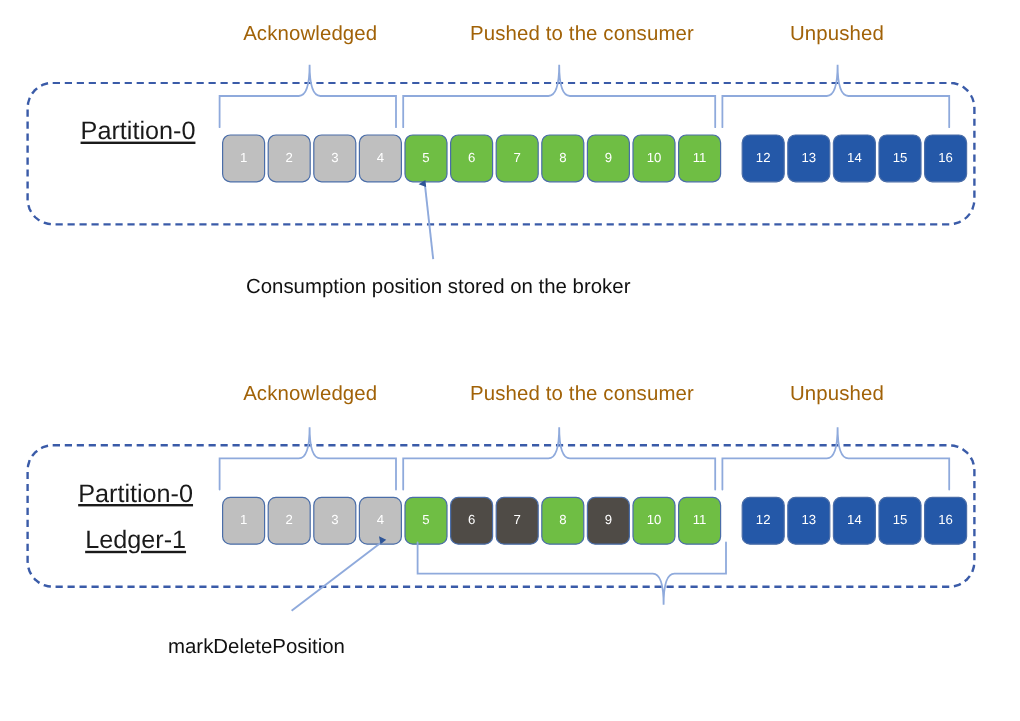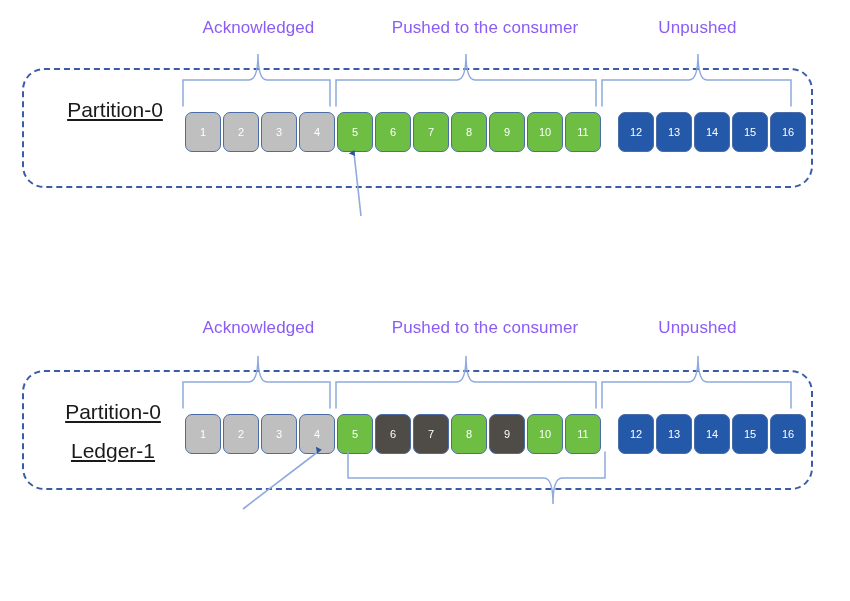--- a/index.html
+++ b/index.html
@@ -27,7 +27,7 @@
     position: absolute;
     font-size: 17px;
     line-height: 20px;
-    color: #8b5cf6;
+    color: #a16207;
     white-space: nowrap;
     text-align: center;
     letter-spacing: 0.1px;

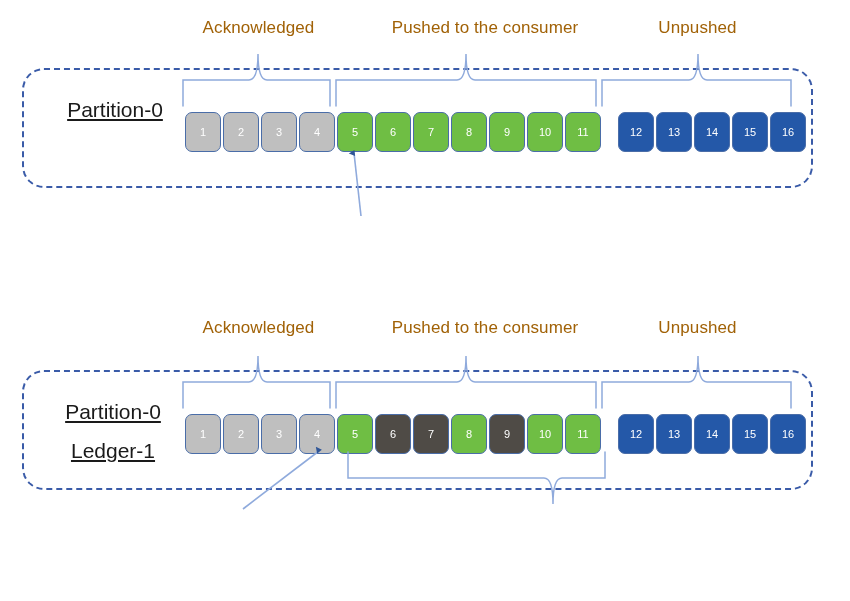--- a/index.html
+++ b/index.html
@@ -156,6 +156,7 @@
       </div>
     </div>
 
+  <div class="caption" style="left:205px; top:228px;">Consumption position stored on the broker</div>
 
   <div class="seg-label" style="left:176px; top:318px; width:165px;">Acknowledged</div>
   <div class="seg-label" style="left:355px; top:318px; width:260px;">Pushed to the consumer</div>

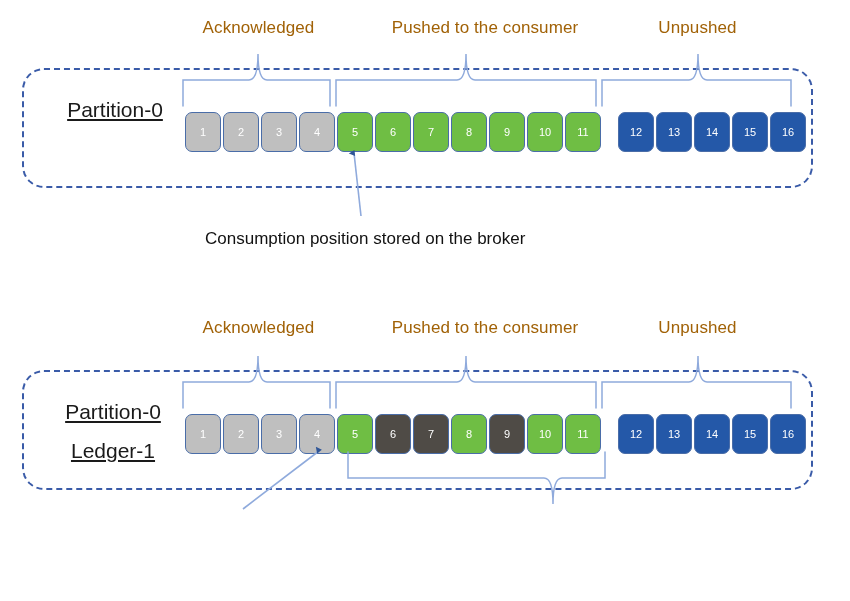--- a/index.html
+++ b/index.html
@@ -218,6 +218,7 @@
       </div>
     </div>
 
+  <div class="caption" style="left:140px; top:528px;">markDeletePosition</div>
 
   <svg class="overlay" viewBox="0 0 850 601">
     <defs>

